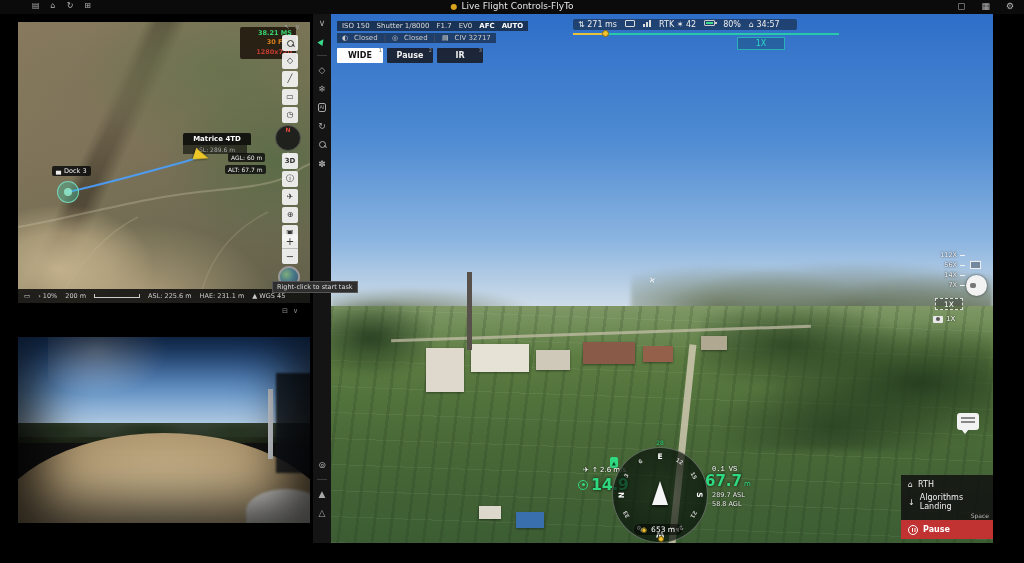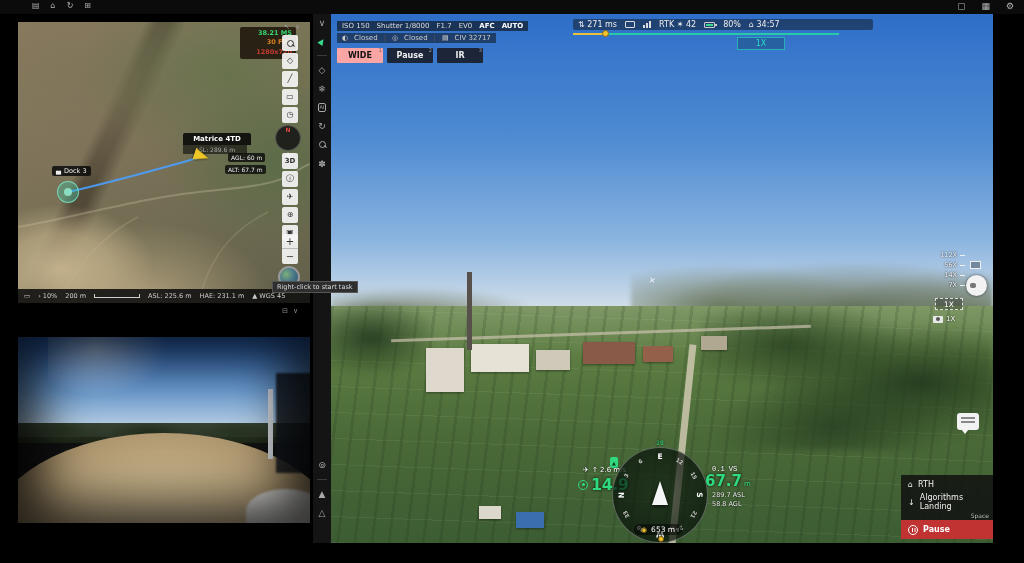--- a/index.html
+++ b/index.html
@@ -269,6 +269,9 @@
       <span>↻</span>
       <span>⊞</span>
     </div>
+    <div class="tb-title">
+      <span class="dot">●</span><span>Live Flight Controls-FlyTo</span>
+    </div>
     <div class="tb-right">
       <span>▢</span>
       <span>▦</span>

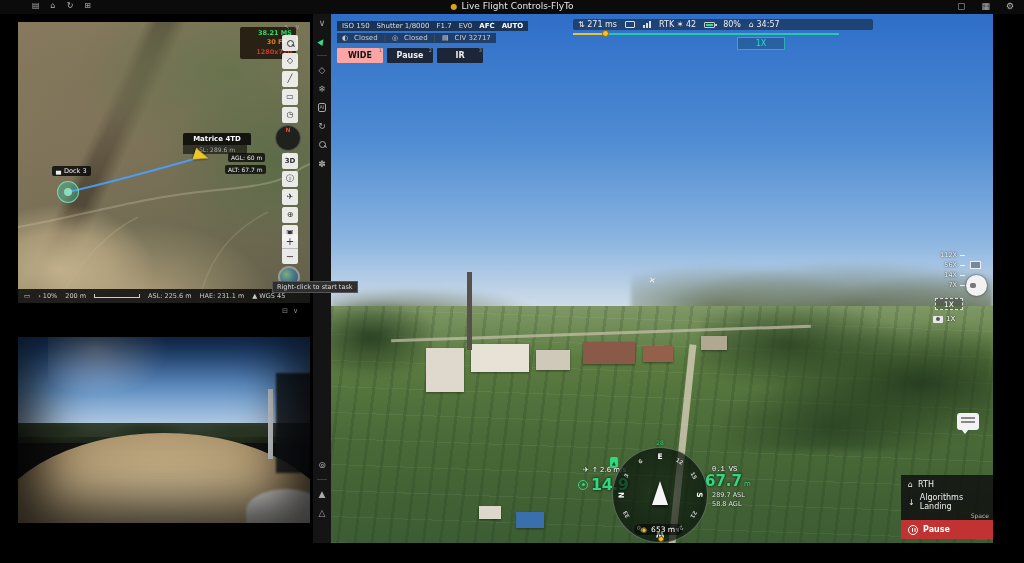--- a/index.html
+++ b/index.html
@@ -166,7 +166,7 @@
   .lens-tab.active .hk{color:#666;}
 
   
-  .statusbar{position:absolute;left:242px;top:5px;width:300px;display:flex;gap:8px;align-items:center;
+  .statusbar{position:absolute;left:242px;top:5px;width:224px;display:flex;gap:8px;align-items:flex-start;
       font-size:8px;color:#eee;white-space:nowrap;background:rgba(10,10,10,.45);padding:1px 5px;border-radius:2px;}
   .statusline{position:absolute;left:242px;top:19px;width:266px;height:2px;
       background:linear-gradient(90deg,#e8c23a 0 12%,#27c9a8 12% 100%);}

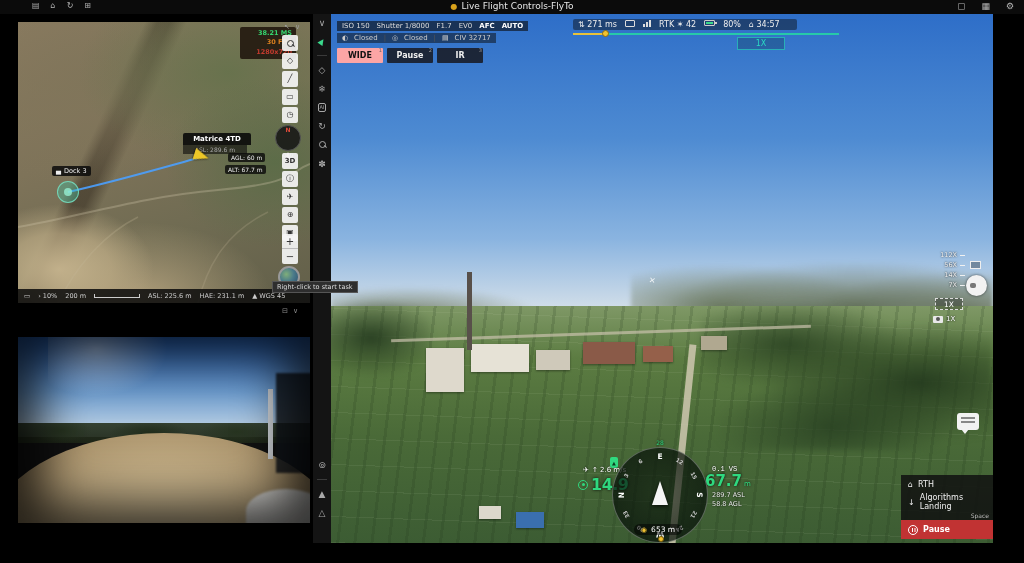--- a/index.html
+++ b/index.html
@@ -161,7 +161,7 @@
   .lenstabs{position:absolute;left:6px;top:34px;display:flex;gap:4px;}
   .lens-tab{position:relative;width:46px;height:15px;background:rgba(24,24,30,.85);color:#eee;font-size:8px;
       font-weight:bold;display:flex;align-items:center;justify-content:center;border-radius:1px;cursor:default;}
-  .lens-tab.active{background:#fca5a5;color:#111;}
+  .lens-tab.active{background:#ffffff;color:#111;}
   .lens-tab .hk{position:absolute;top:-1px;right:1px;font-size:5px;font-weight:normal;color:#999;}
   .lens-tab.active .hk{color:#666;}
 

